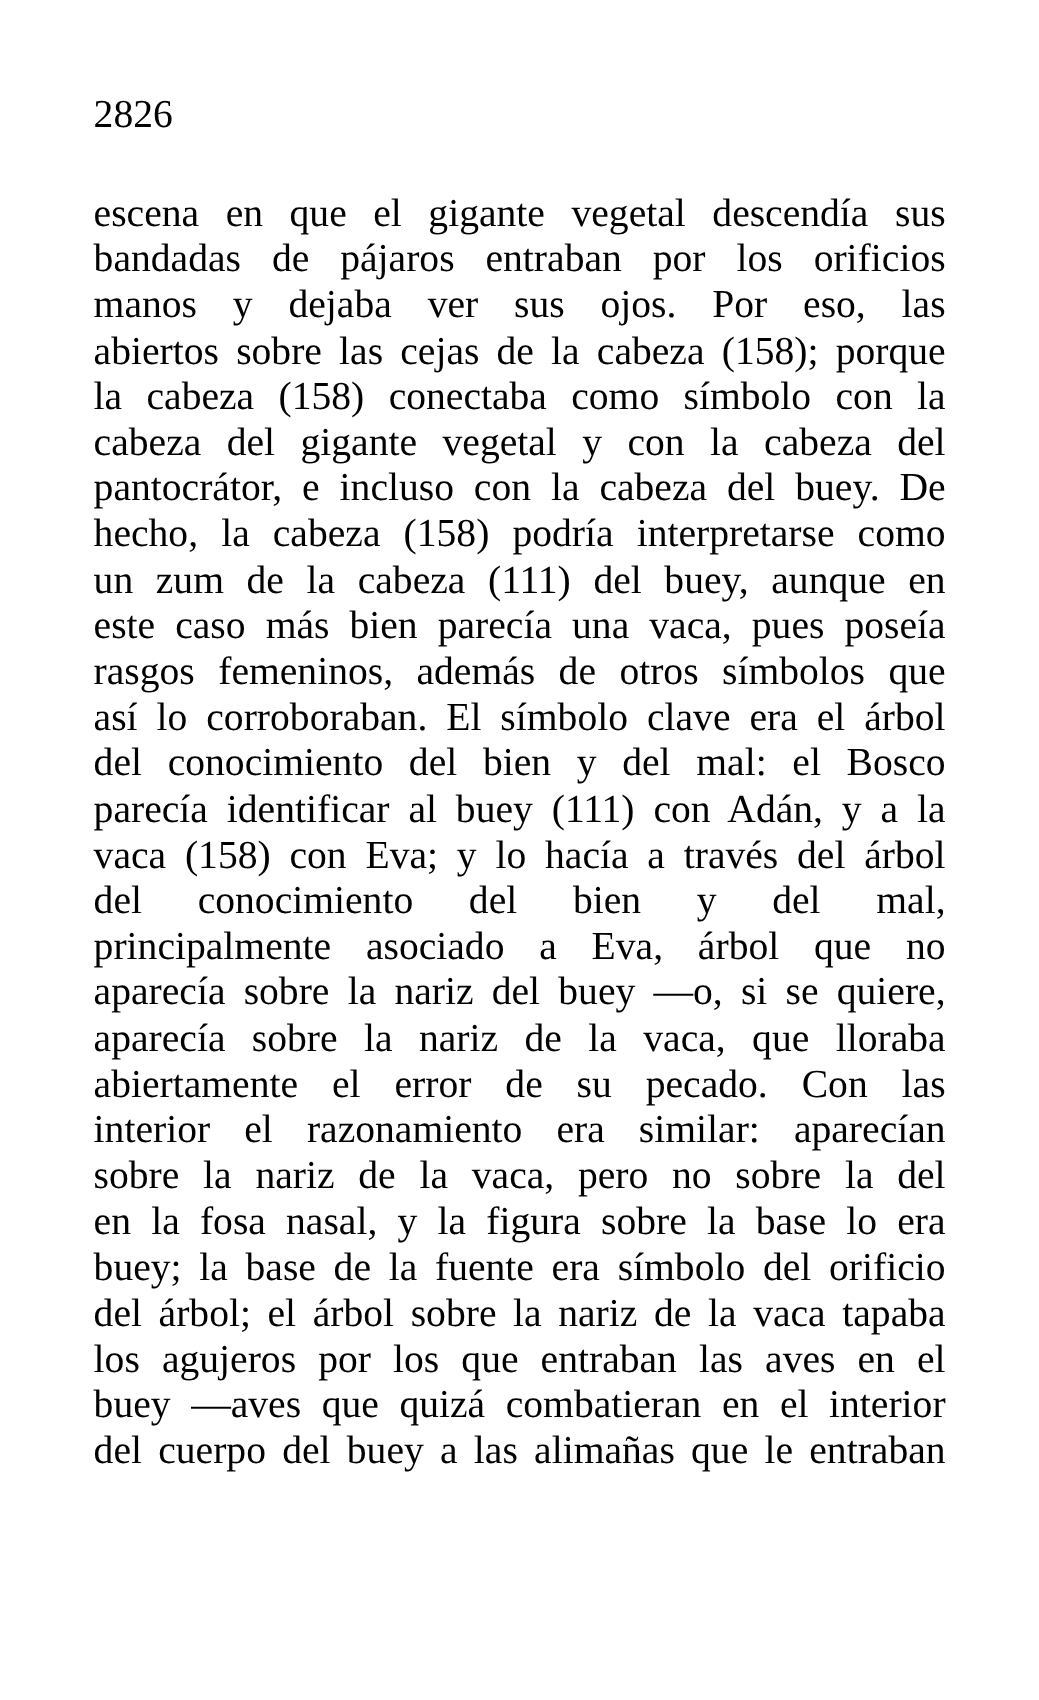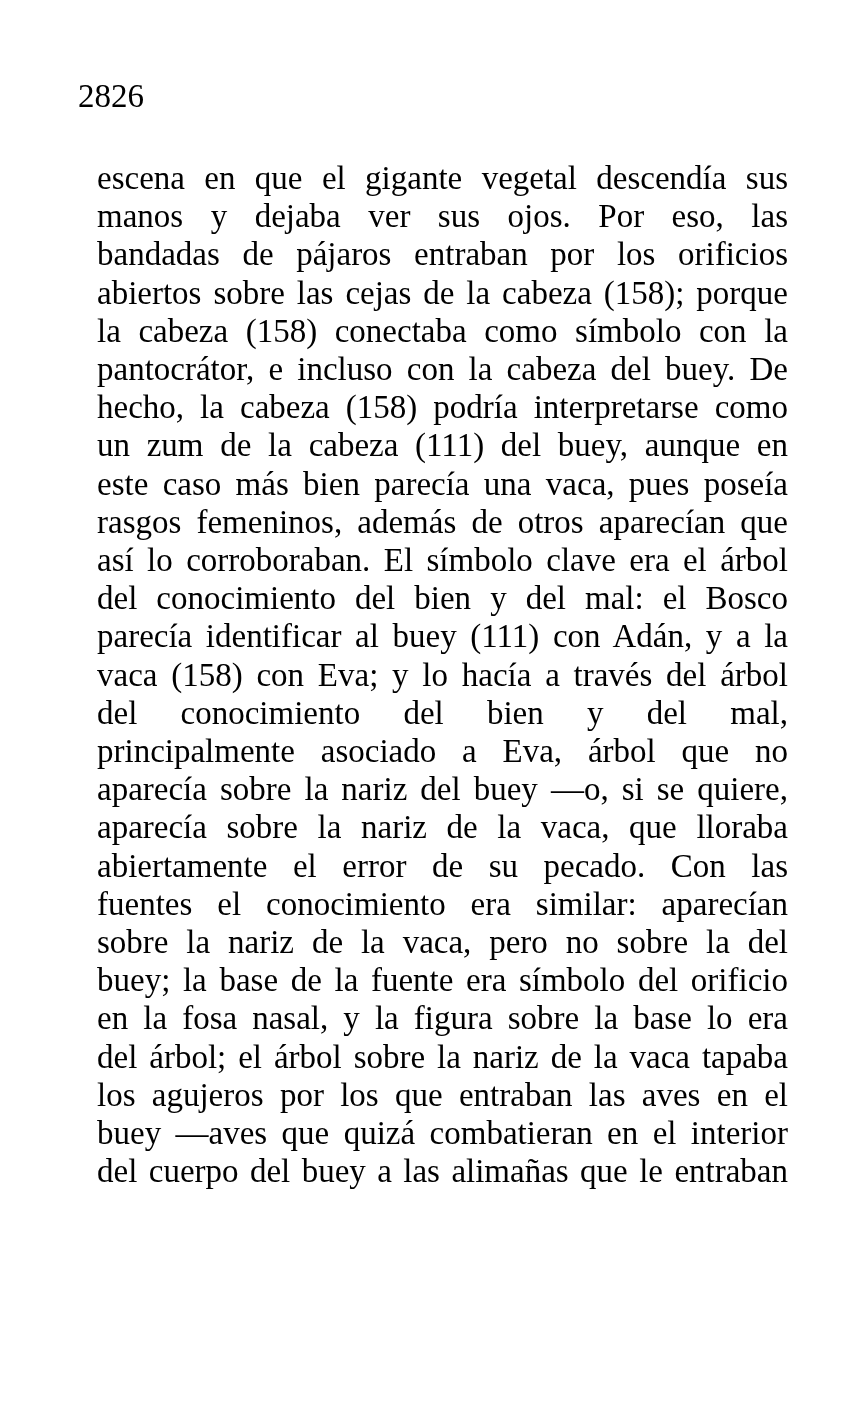--- a/index.html
+++ b/index.html
@@ -36,7 +36,6 @@
   .line {
     text-align: justify;
     text-align-last: justify;
-    margin-left: 19px;
   }
   .line.last {
     text-align-last: left;

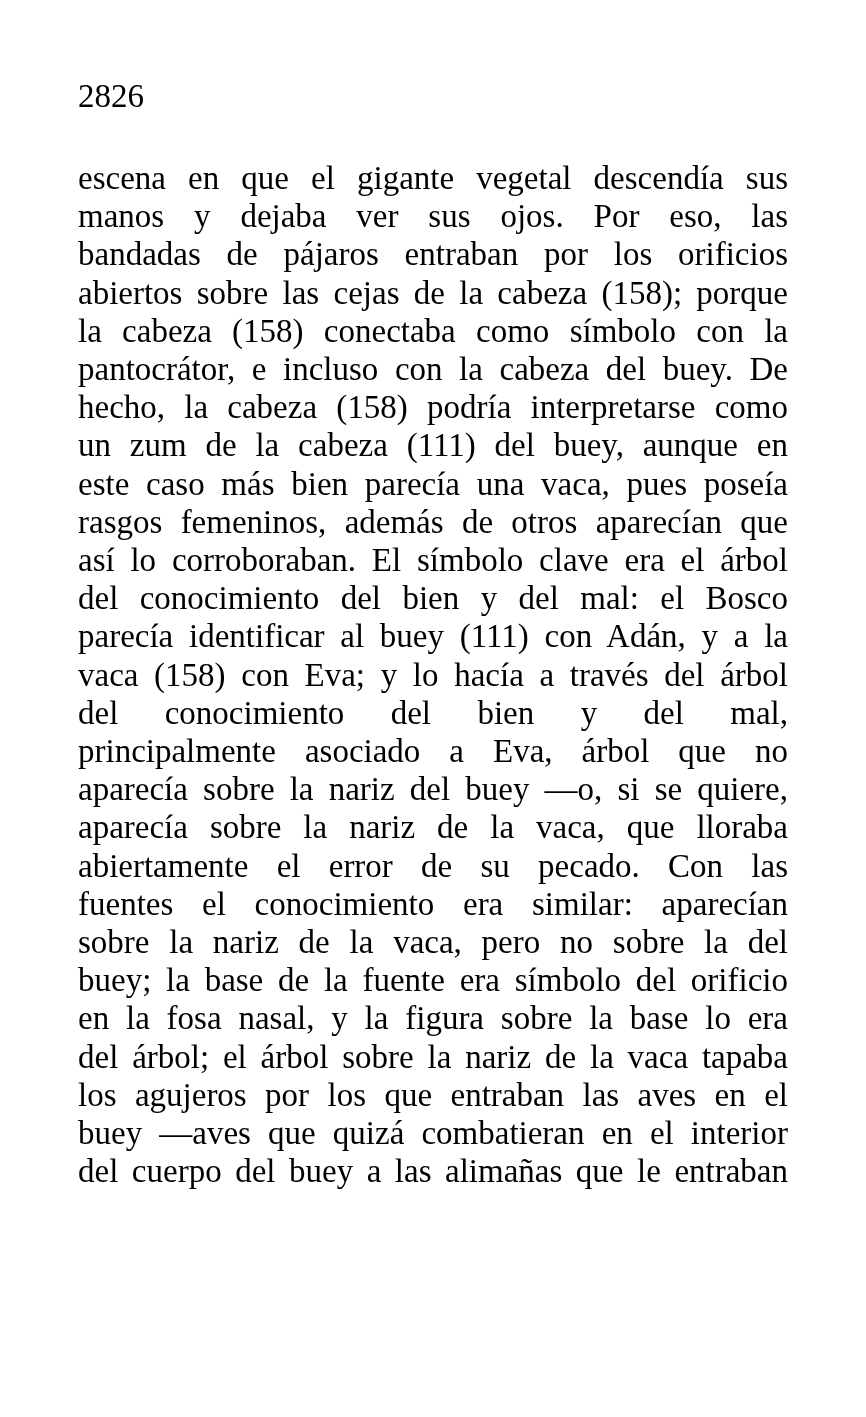--- a/index.html
+++ b/index.html
@@ -48,8 +48,8 @@
   <div class="page-number">2826</div>
   <div class="textblock">
     <div class="line">escena en que el gigante vegetal descendía sus</div>
+    <div class="line">bandadas de pájaros entraban por los orificios</div>
     <div class="line">manos y dejaba ver sus ojos. Por eso, las</div>
-    <div class="line">bandadas de pájaros entraban por los orificios</div>
     <div class="line">abiertos sobre las cejas de la cabeza (158); porque</div>
     <div class="line">la cabeza (158) conectaba como símbolo con la</div>
     <div class="line">pantocrátor, e incluso con la cabeza del buey. De</div>

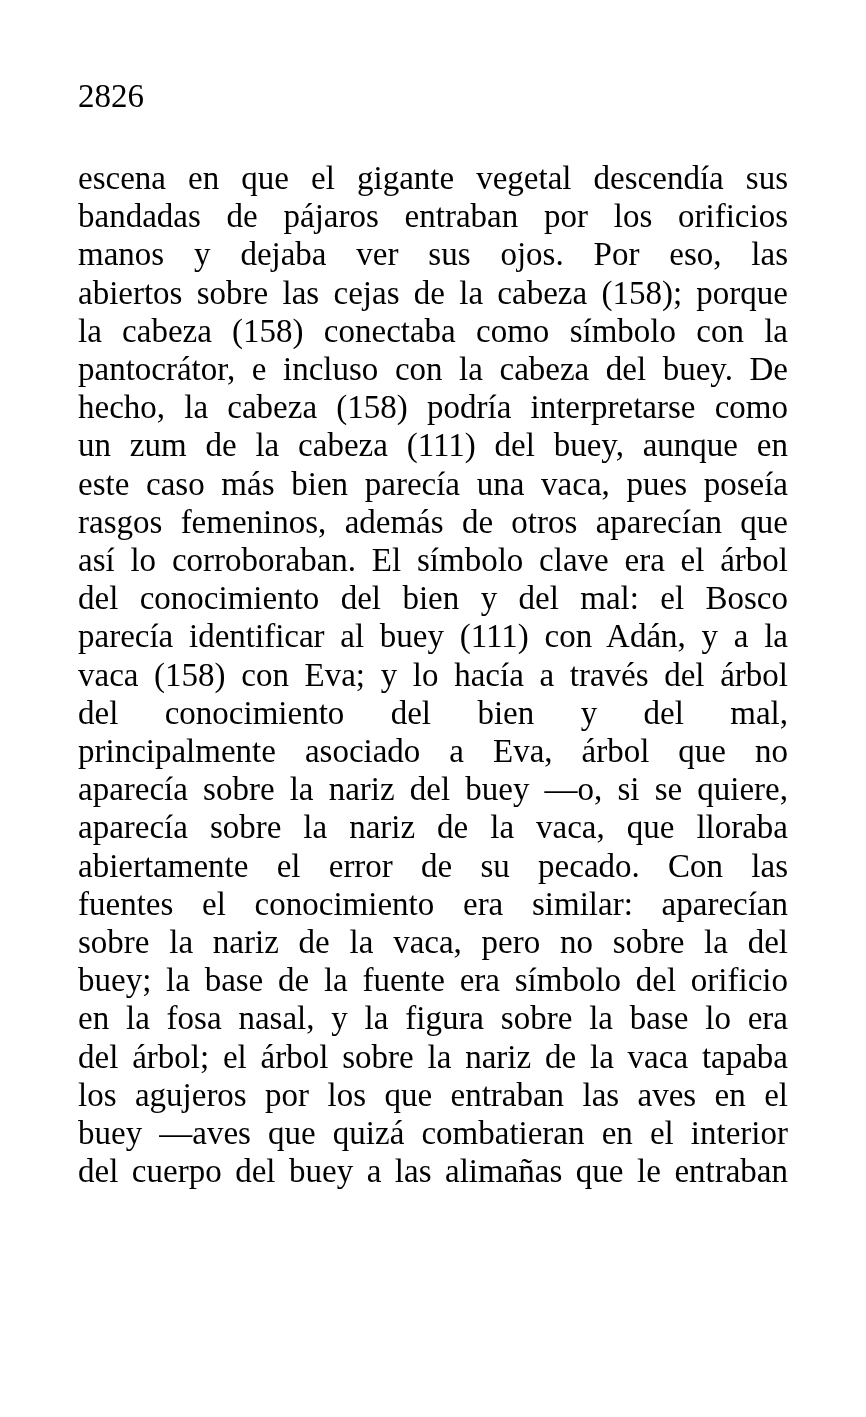--- a/index.html
+++ b/index.html
@@ -52,6 +52,7 @@
     <div class="line">manos y dejaba ver sus ojos. Por eso, las</div>
     <div class="line">abiertos sobre las cejas de la cabeza (158); porque</div>
     <div class="line">la cabeza (158) conectaba como símbolo con la</div>
+    <div class="line">cabeza del gigante vegetal y con la cabeza del</div>
     <div class="line">pantocrátor, e incluso con la cabeza del buey. De</div>
     <div class="line">hecho, la cabeza (158) podría interpretarse como</div>
     <div class="line">un zum de la cabeza (111) del buey, aunque en</div>

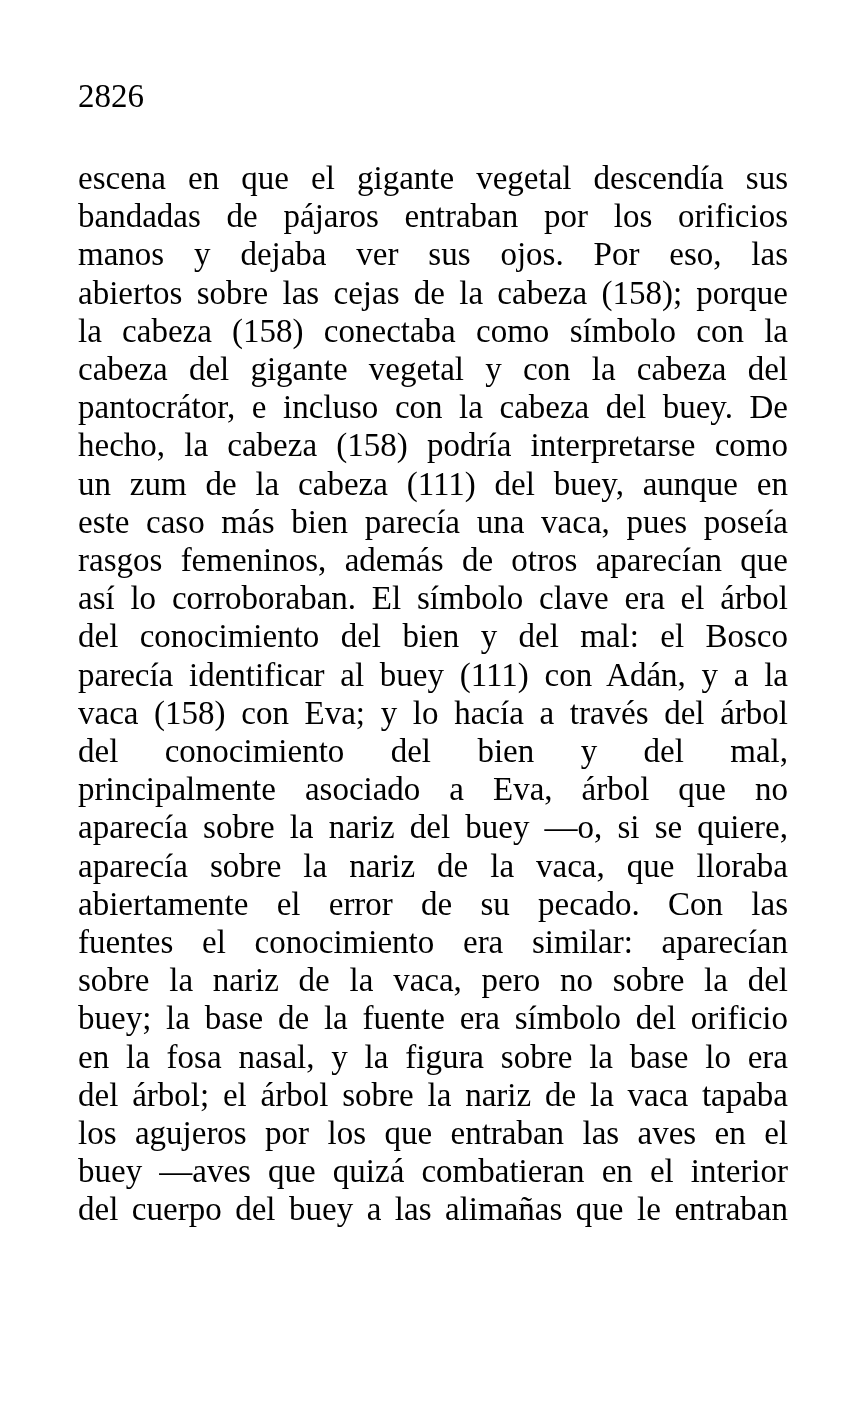--- a/index.html
+++ b/index.html
@@ -57,7 +57,7 @@
     <div class="line">hecho, la cabeza (158) podría interpretarse como</div>
     <div class="line">un zum de la cabeza (111) del buey, aunque en</div>
     <div class="line">este caso más bien parecía una vaca, pues poseía</div>
-    <div class="line">rasgos femeninos, además de otros aparecían que</div>
+    <div class="line">rasgos femeninos, además de otros símbolos que</div>
     <div class="line">así lo corroboraban. El símbolo clave era el árbol</div>
     <div class="line">del conocimiento del bien y del mal: el Bosco</div>
     <div class="line">parecía identificar al buey (111) con Adán, y a la</div>

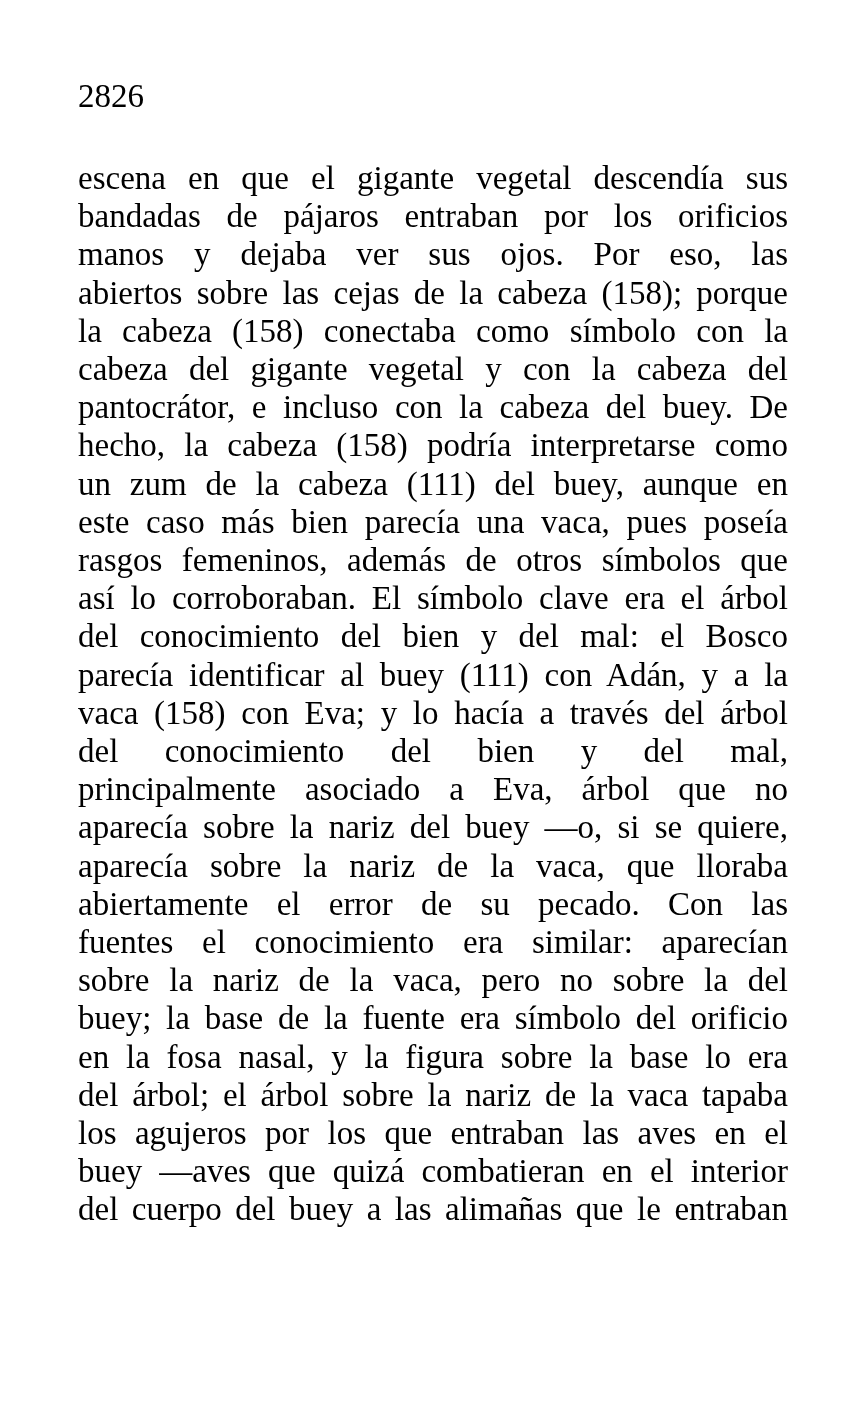--- a/index.html
+++ b/index.html
@@ -67,7 +67,7 @@
     <div class="line">aparecía sobre la nariz del buey —o, si se quiere,</div>
     <div class="line">aparecía sobre la nariz de la vaca, que lloraba</div>
     <div class="line">abiertamente el error de su pecado. Con las</div>
-    <div class="line">fuentes el conocimiento era similar: aparecían</div>
+    <div class="line">interior el razonamiento era similar: aparecían</div>
     <div class="line">sobre la nariz de la vaca, pero no sobre la del</div>
     <div class="line">buey; la base de la fuente era símbolo del orificio</div>
     <div class="line">en la fosa nasal, y la figura sobre la base lo era</div>

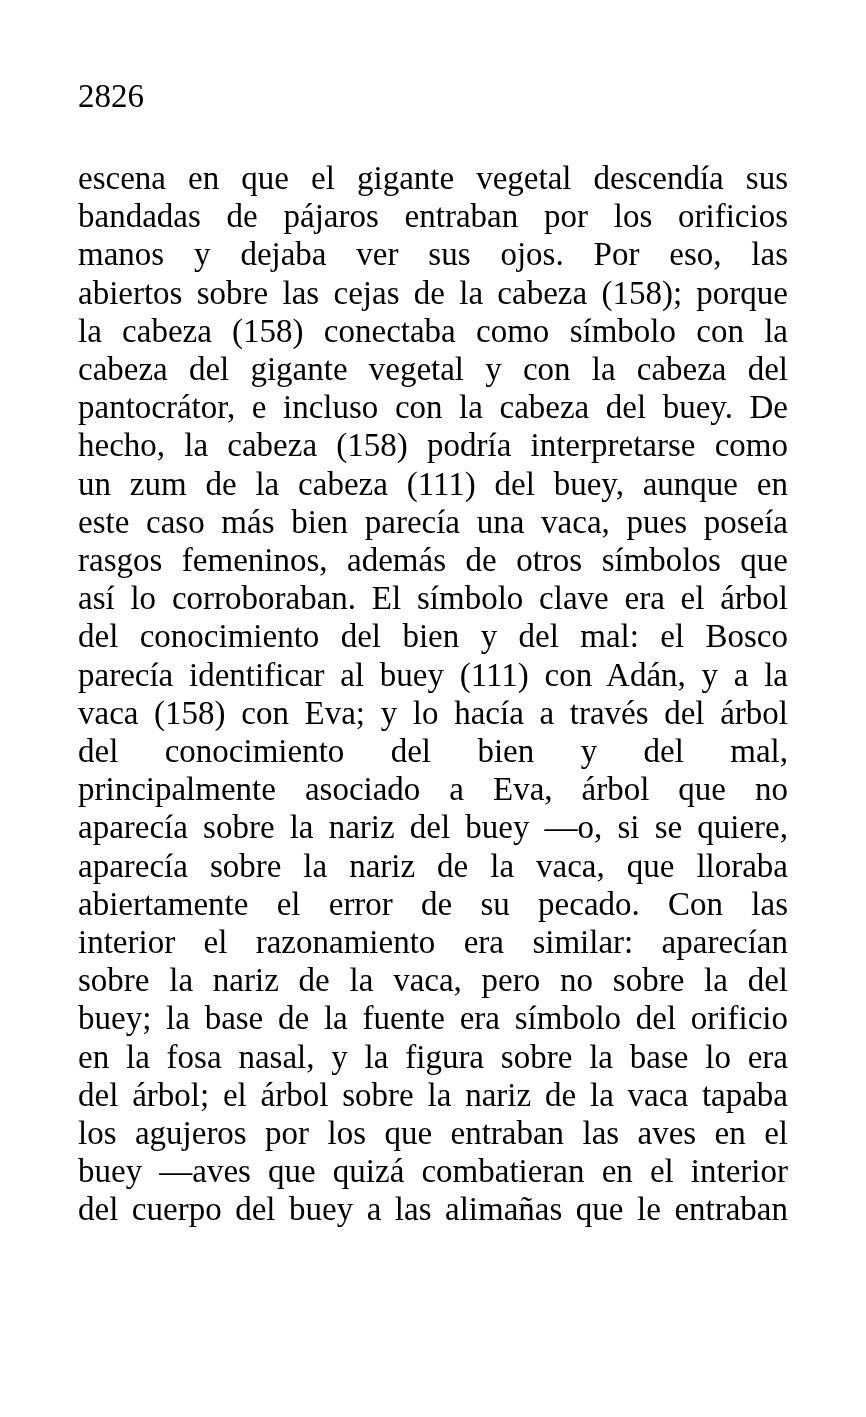--- a/index.html
+++ b/index.html
@@ -69,8 +69,8 @@
     <div class="line">abiertamente el error de su pecado. Con las</div>
     <div class="line">interior el razonamiento era similar: aparecían</div>
     <div class="line">sobre la nariz de la vaca, pero no sobre la del</div>
+    <div class="line">en la fosa nasal, y la figura sobre la base lo era</div>
     <div class="line">buey; la base de la fuente era símbolo del orificio</div>
-    <div class="line">en la fosa nasal, y la figura sobre la base lo era</div>
     <div class="line">del árbol; el árbol sobre la nariz de la vaca tapaba</div>
     <div class="line">los agujeros por los que entraban las aves en el</div>
     <div class="line">buey —aves que quizá combatieran en el interior</div>

